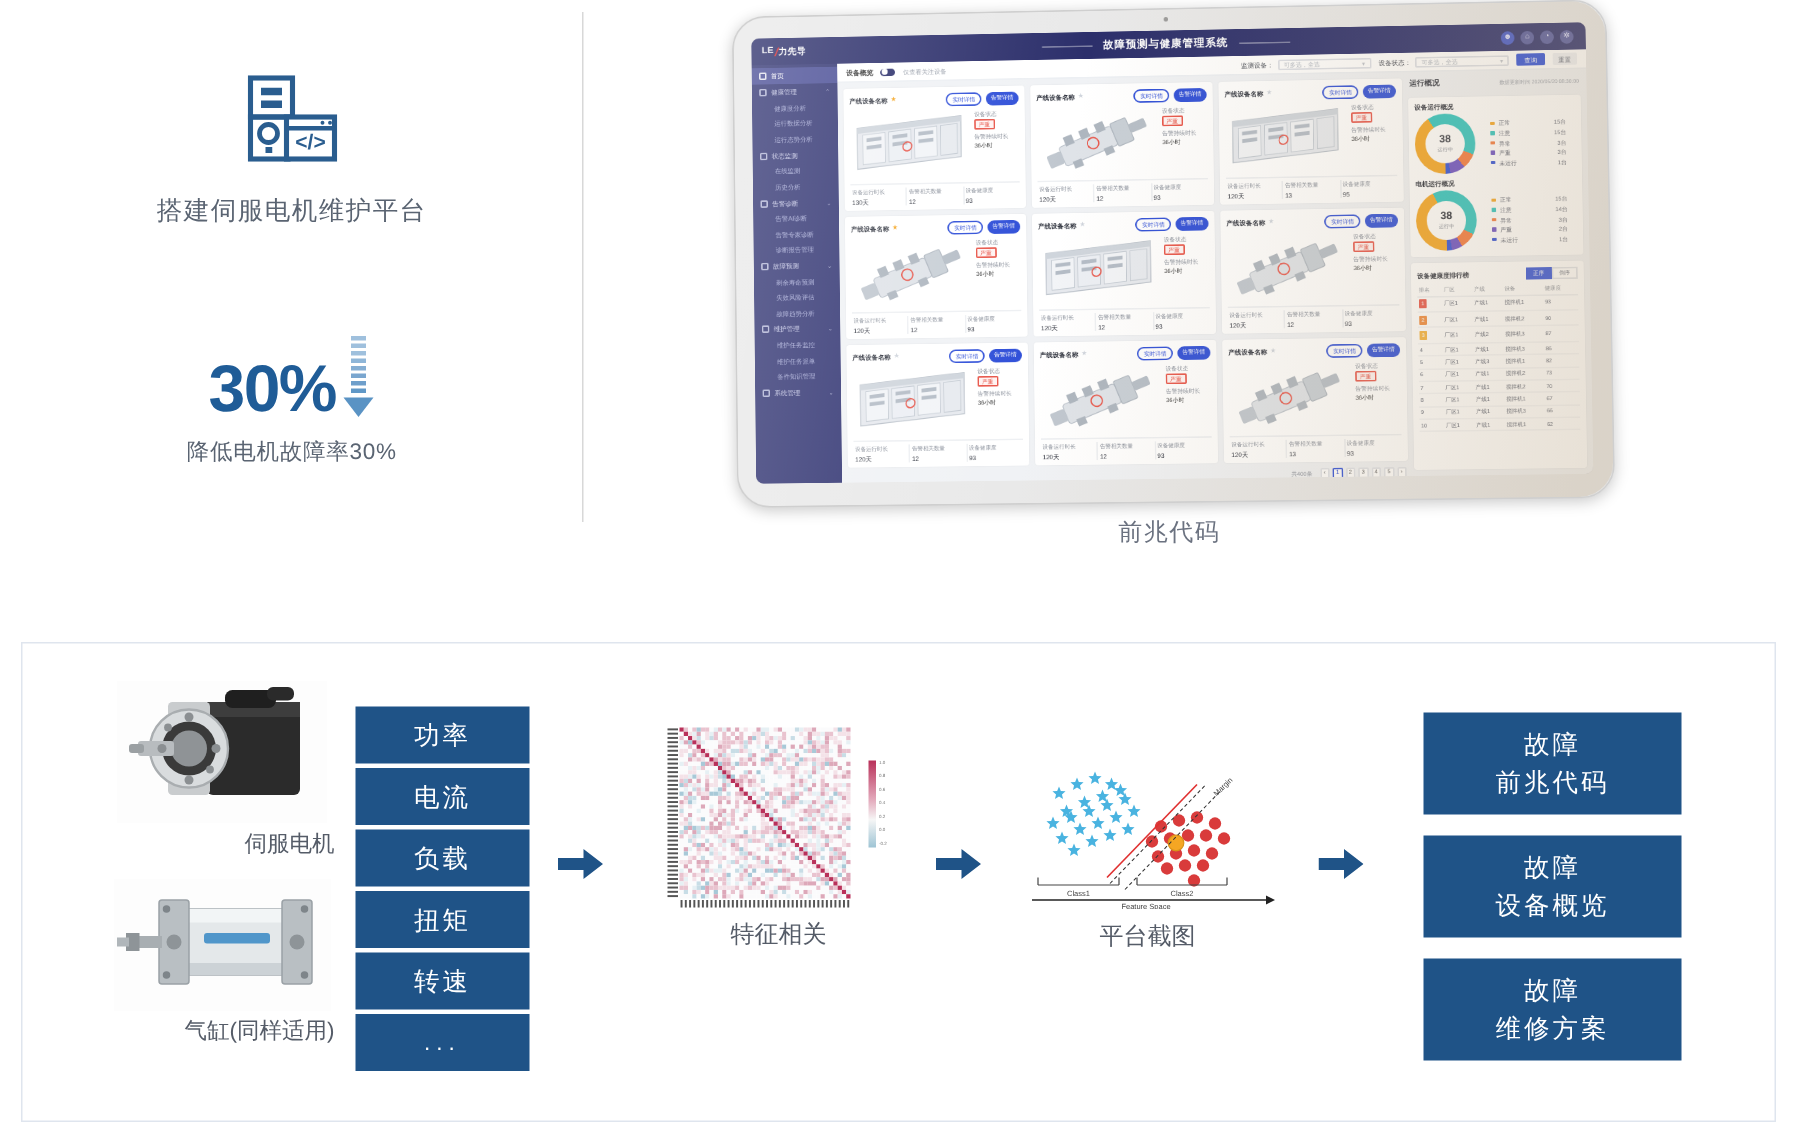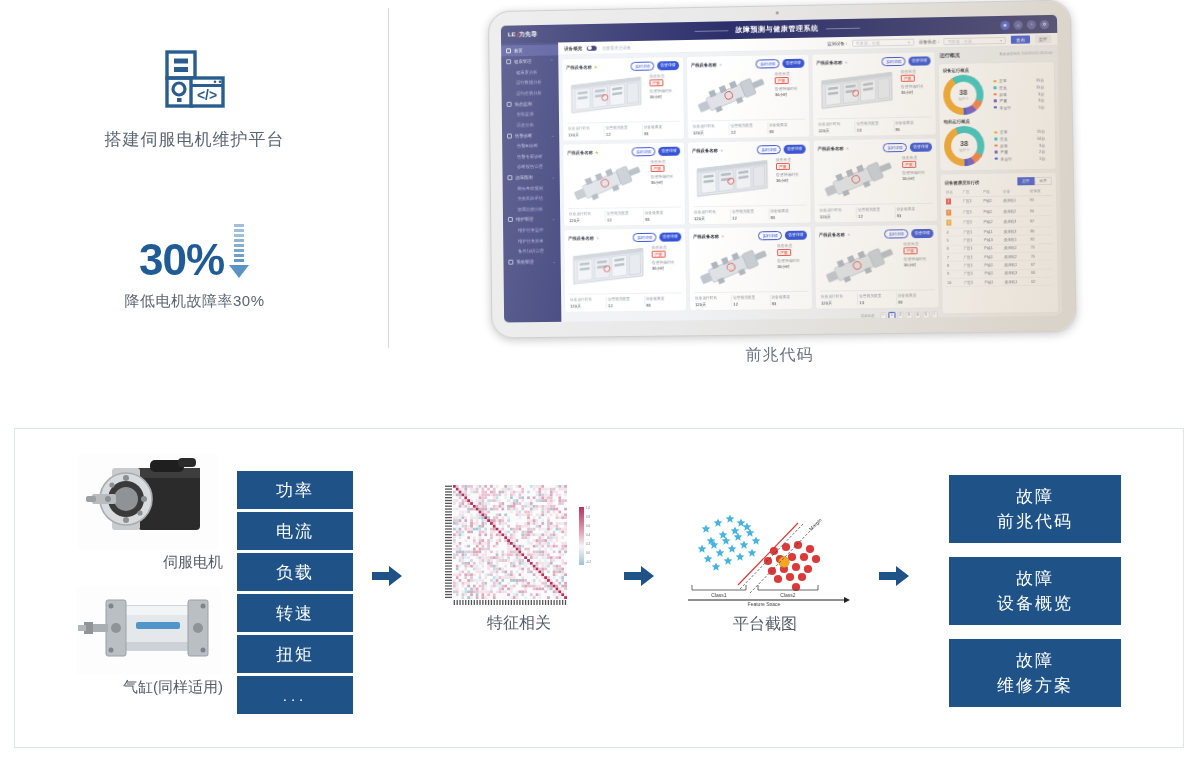--- a/index.html
+++ b/index.html
@@ -1027,8 +1027,8 @@
           <div class="sig-box">功率</div>
           <div class="sig-box">电流</div>
           <div class="sig-box">负载</div>
+          <div class="sig-box">扭矩</div>
           <div class="sig-box">转速</div>
-          <div class="sig-box">扭矩</div>
           <div class="sig-box dots">...</div>
         </div>
 

